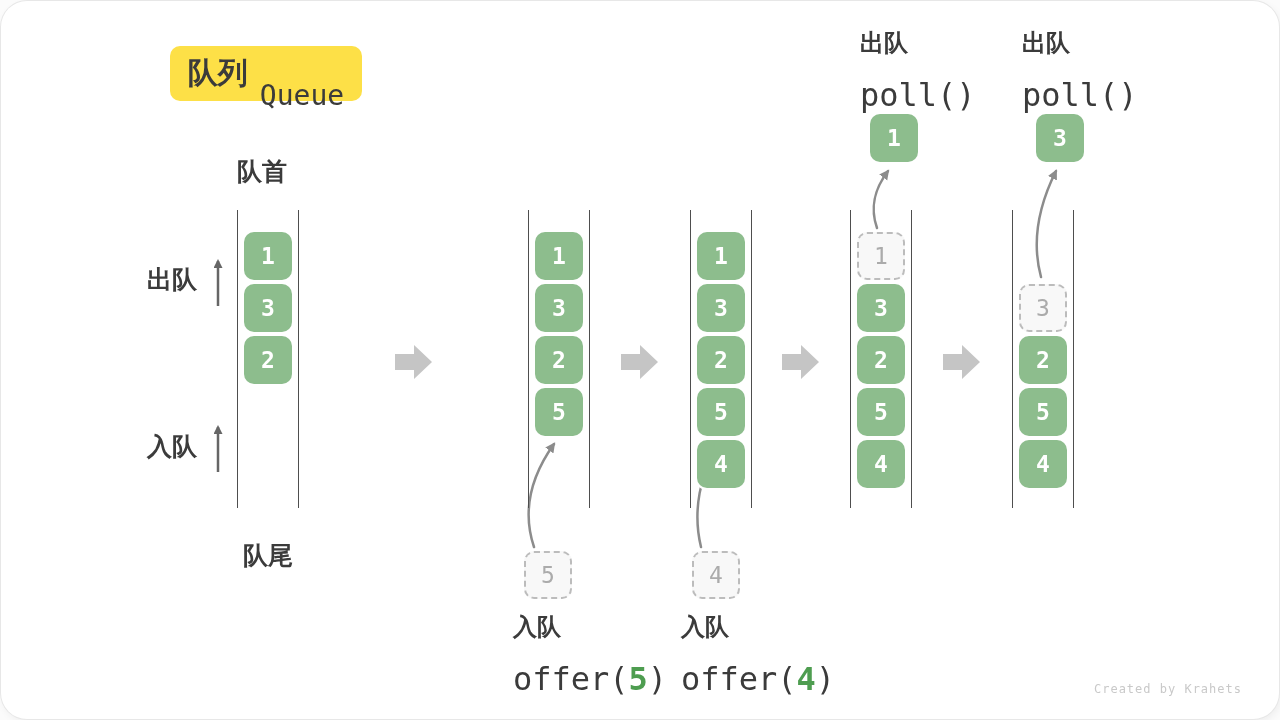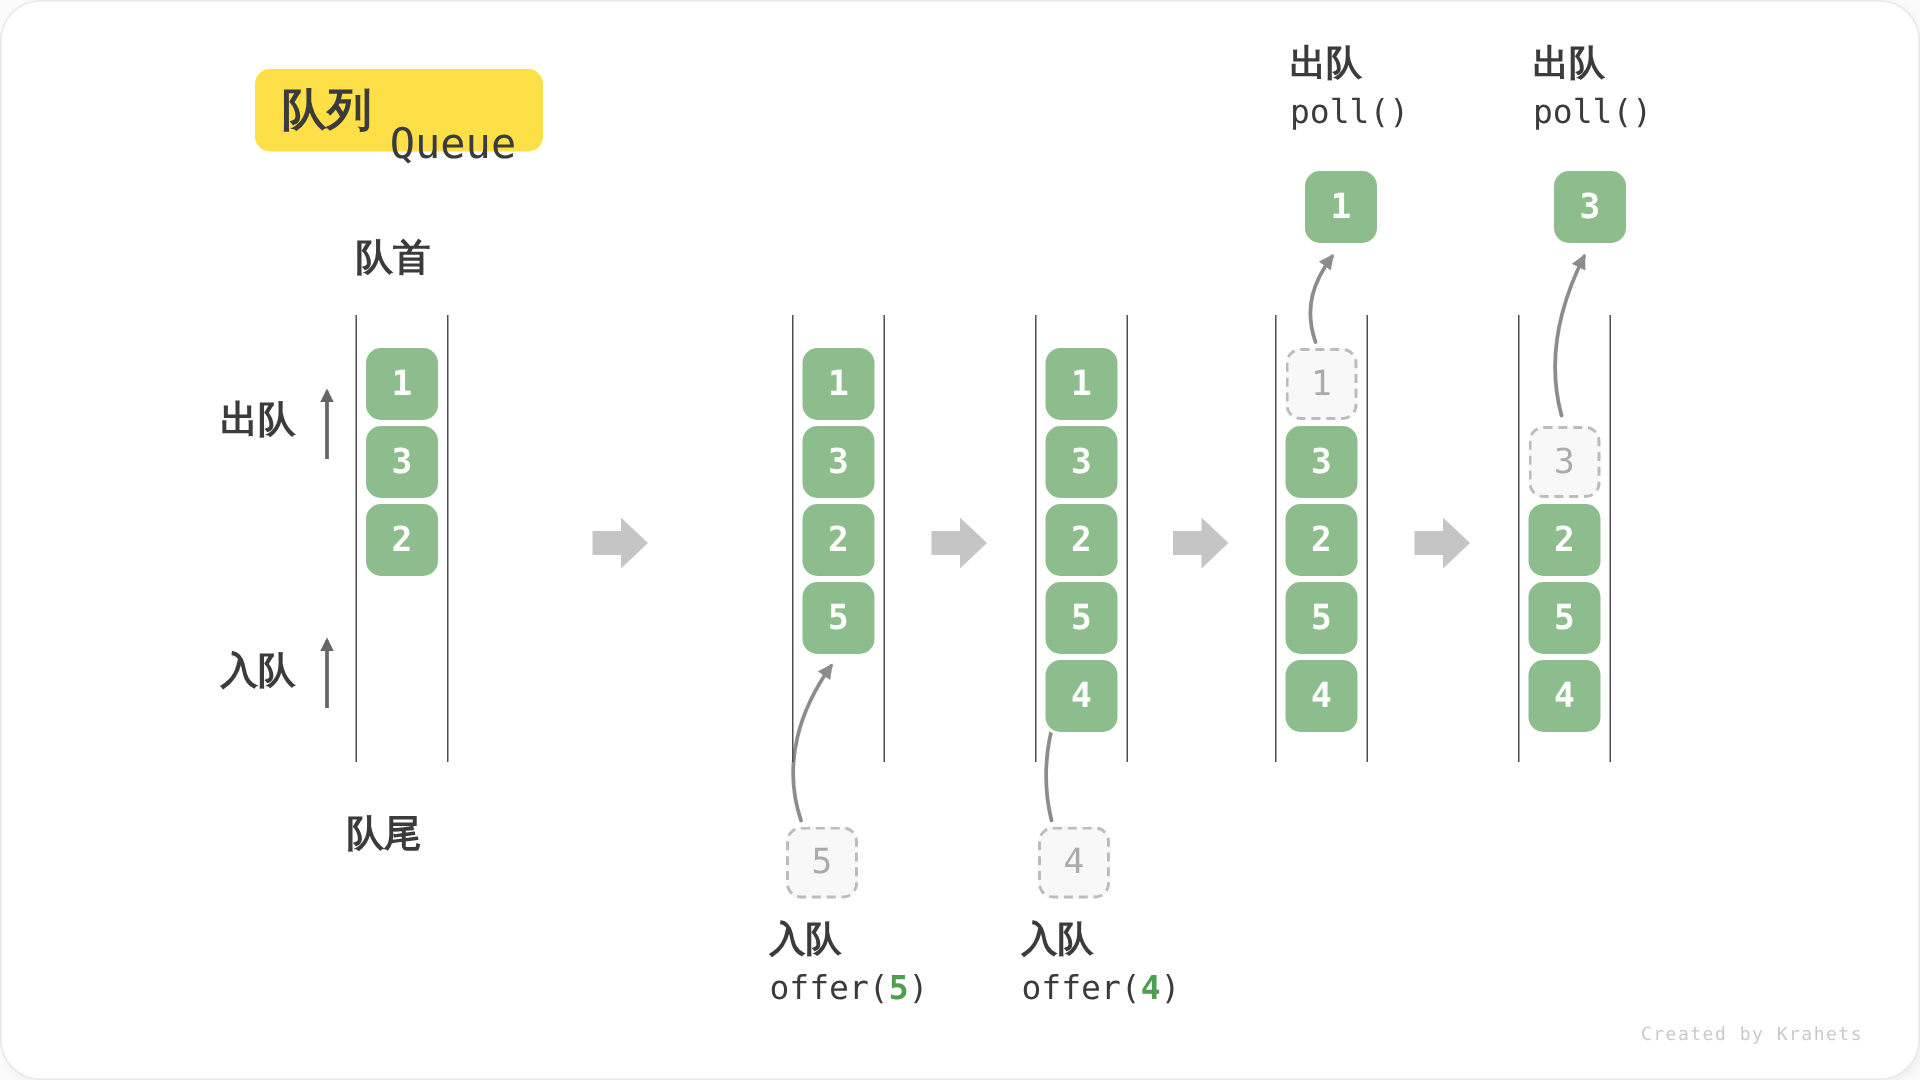--- a/index.html
+++ b/index.html
@@ -39,7 +39,7 @@
   .op-offer5{left:513px;top:612px;} .op-offer4{left:681px;top:612px;}
   .op-poll1{left:860px;top:28px;}  .op-poll3{left:1022px;top:28px;}
   .op-zh{font-size:24px;font-weight:600;color:#3b3b3b;line-height:30px;}
-  .op-code{margin-top:3px;font-family:"DejaVu Sans Mono",monospace;font-size:22px;color:#3b3b3b;line-height:30px;}
+  .op-code{margin-top:22px;font-family:"DejaVu Sans Mono",monospace;font-size:32px;color:#3b3b3b;line-height:30px;}
   .op-code .arg{color:#4e9d50;font-weight:700;}
 
   .watermark{position:absolute;right:38px;bottom:24px;font-family:"DejaVu Sans Mono",monospace;font-size:12px;color:#c9c9c9;letter-spacing:1px;}

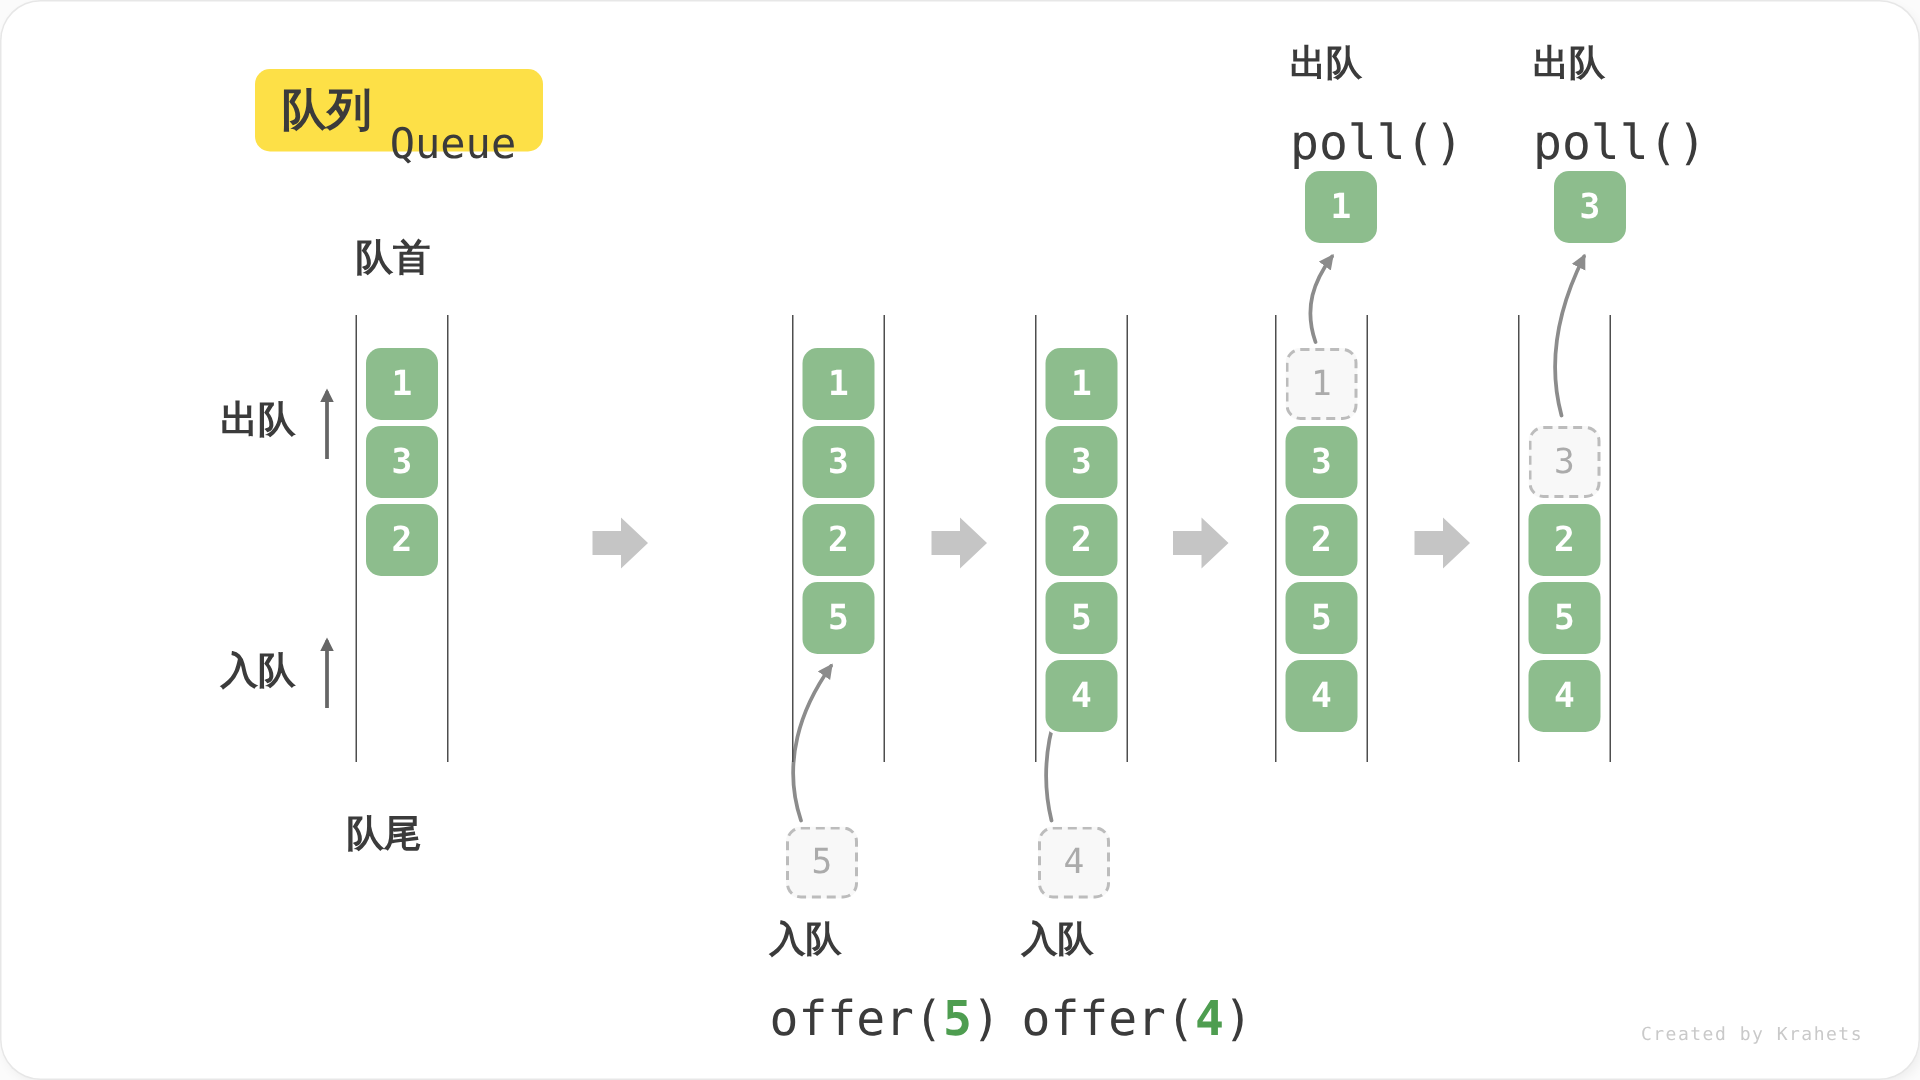--- a/index.html
+++ b/index.html
@@ -13,7 +13,7 @@
 
   .side-lbl{position:absolute;font-size:25px;font-weight:700;color:#3b3b3b;white-space:nowrap;}
   .lbl-head{left:237px;top:155px;width:62px;}
-  .lbl-tail{left:219px;top:539px;width:62px;text-align:right;}
+  .lbl-tail{left:237px;top:539px;width:62px;text-align:center;}
   .lbl-deq{left:147px;top:263px;}
   .lbl-enq{left:147px;top:430px;}
 

